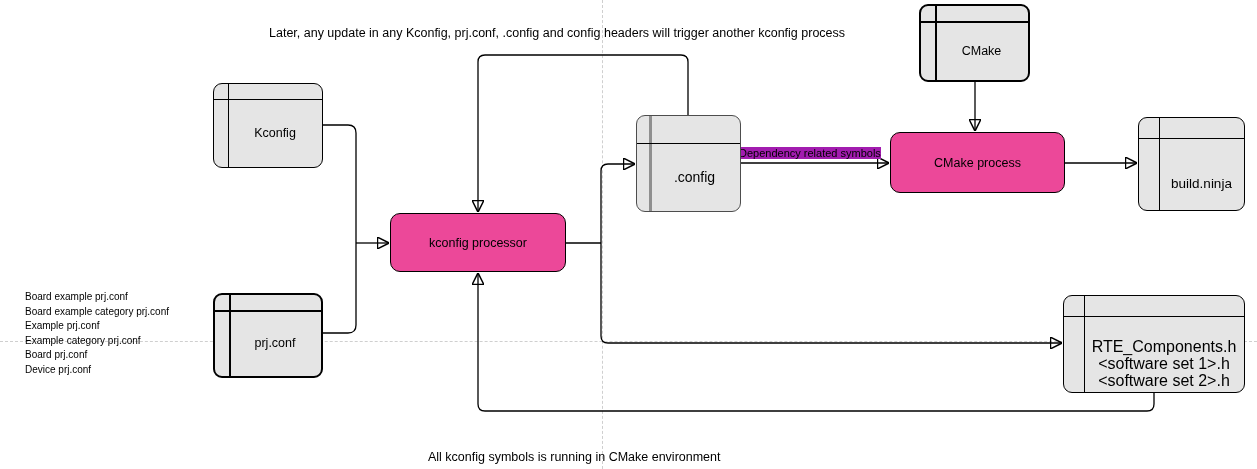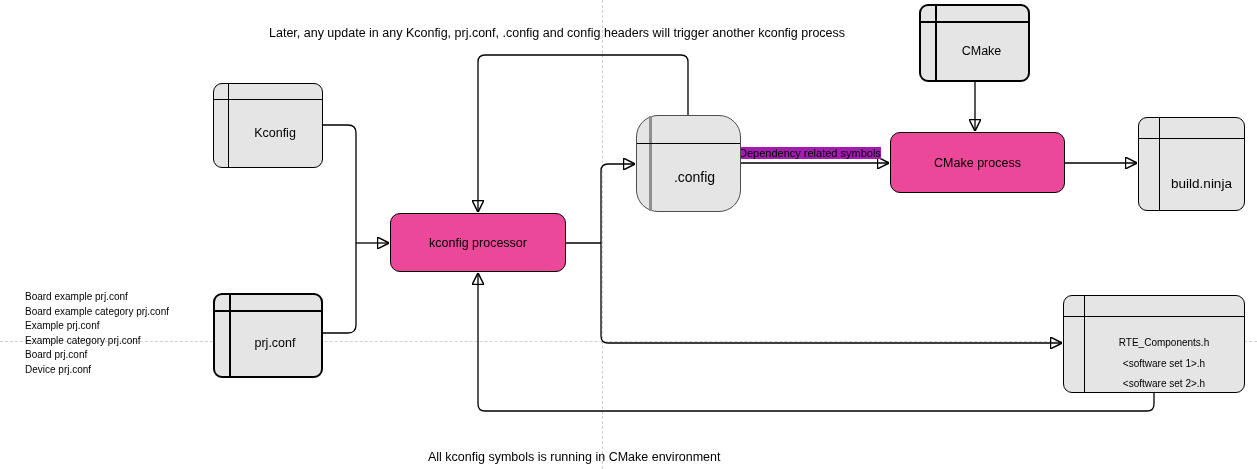--- a/index.html
+++ b/index.html
@@ -104,7 +104,7 @@
     <span class="label">CMake</span>
   </div>
 
-  <div class="node-file cfg" style="left:636px;top:115px;width:105px;height:97px;border-radius:22px;">
+  <div class="node-file cfg" style="left:636px;top:115px;width:105px;height:97px;">
     <span class="vline"></span>
     <span class="hline"></span>
     <span class="label">.config</span>

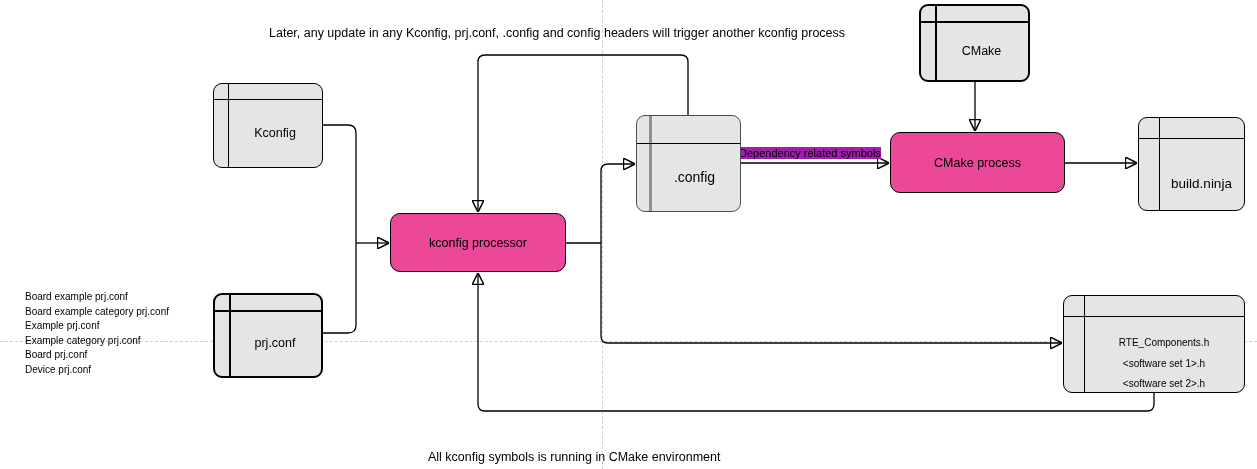--- a/index.html
+++ b/index.html
@@ -37,7 +37,7 @@
     display:flex;align-items:center;justify-content:center;font-size:12.5px;white-space:nowrap;}
 
   
-  .multiline .label{flex-direction:column;line-height:17px;font-size:10px;justify-content:space-between;}
+  .multiline .label{flex-direction:column;line-height:17px;font-size:16px;}
 
   
   .annotation{position:absolute;white-space:nowrap;font-size:12.5px;margin-left:24px;}

